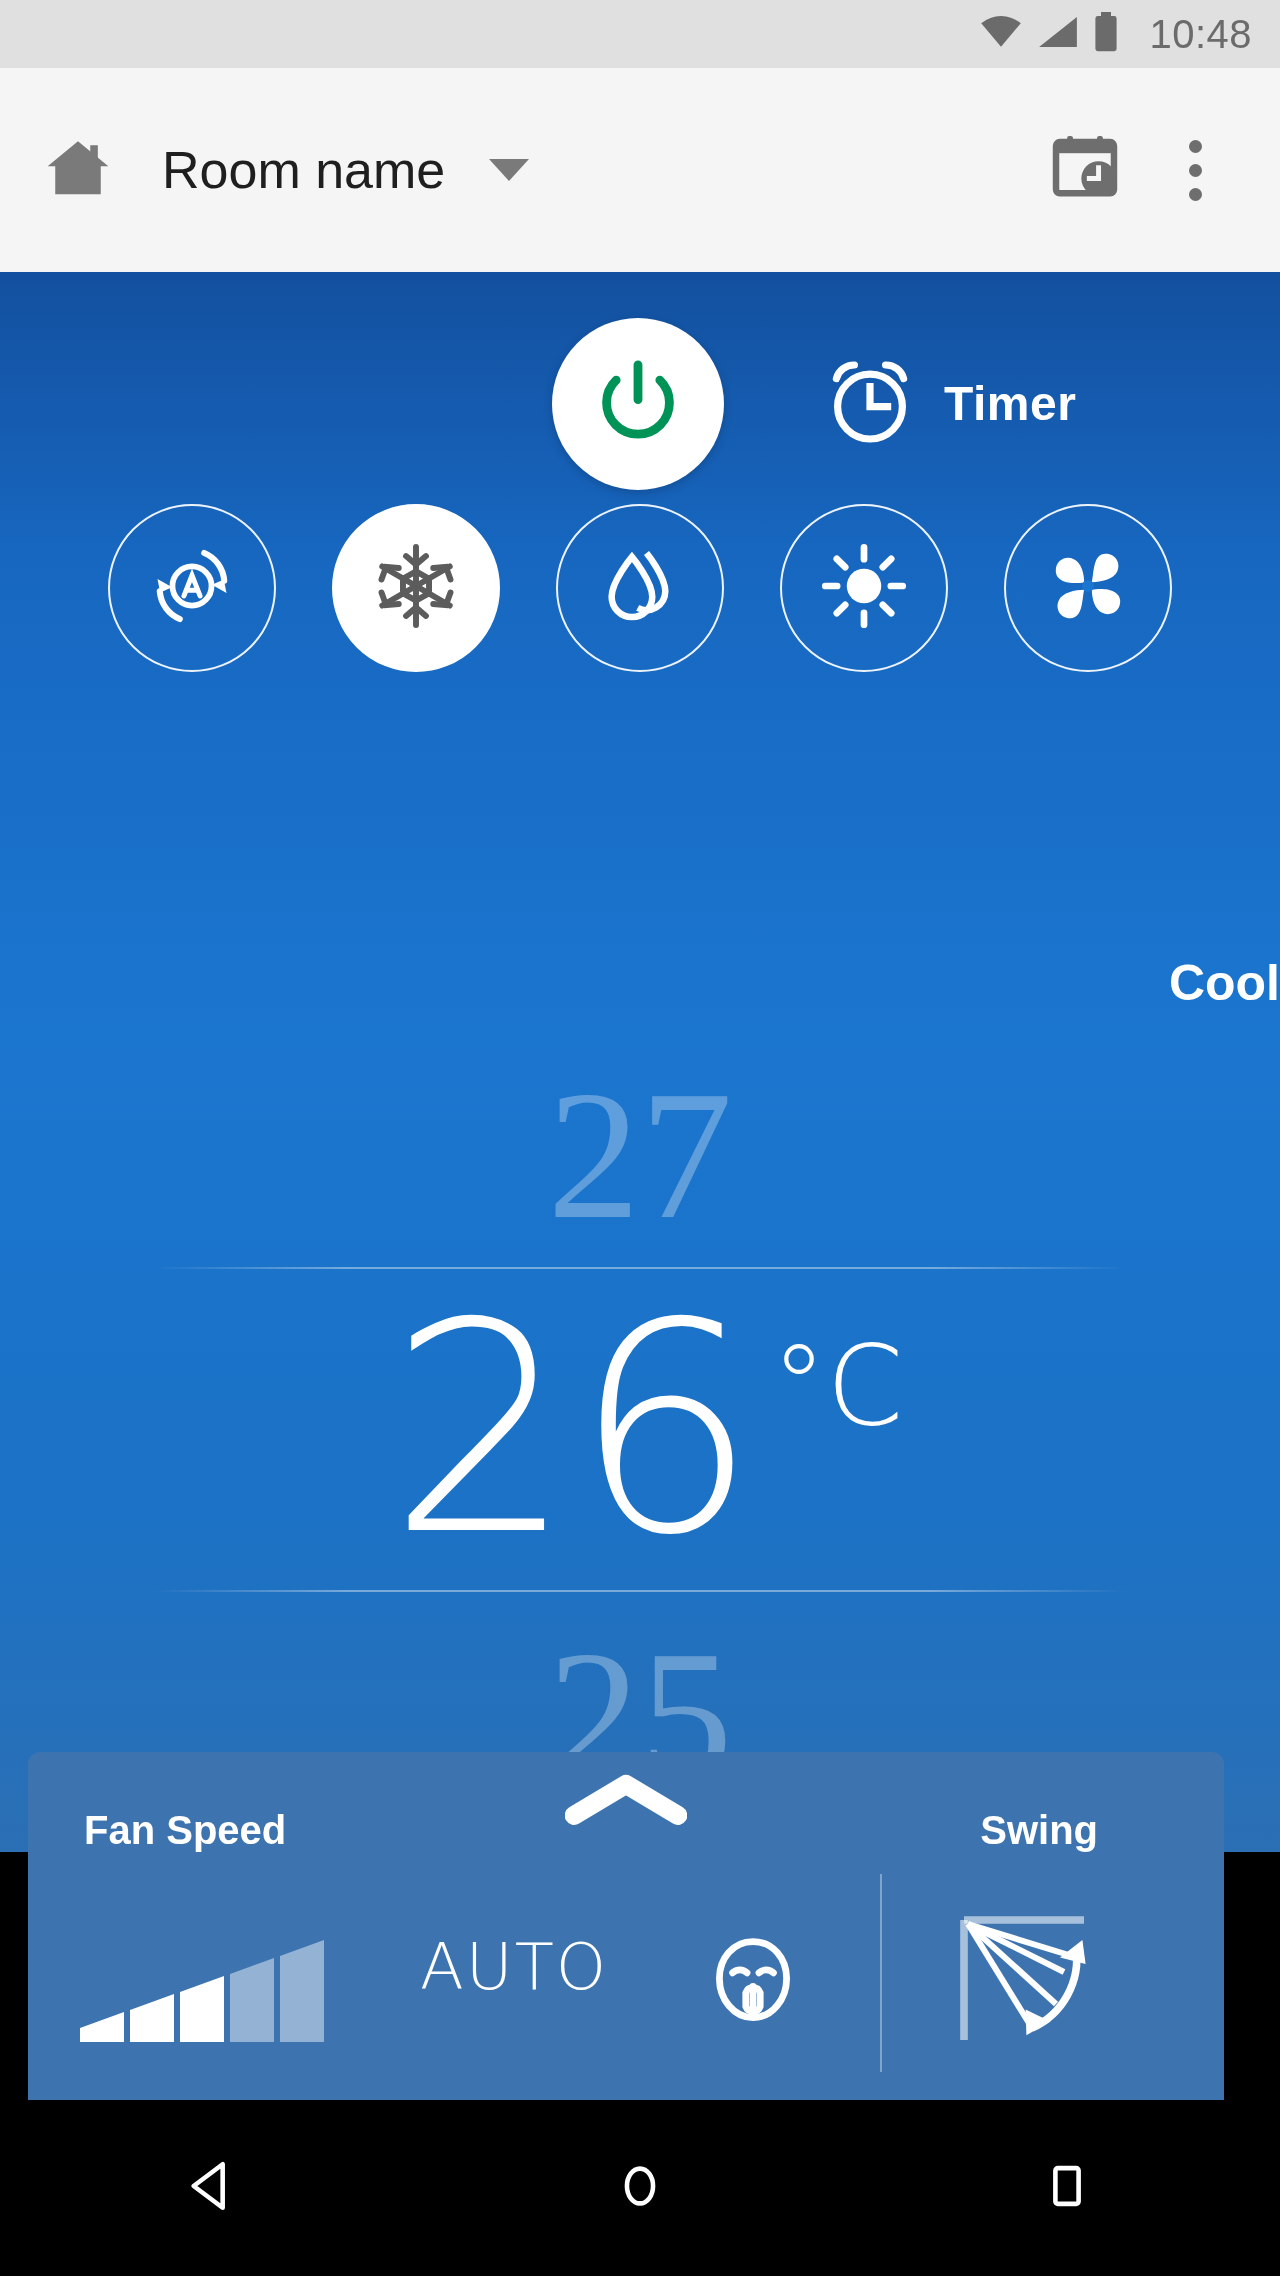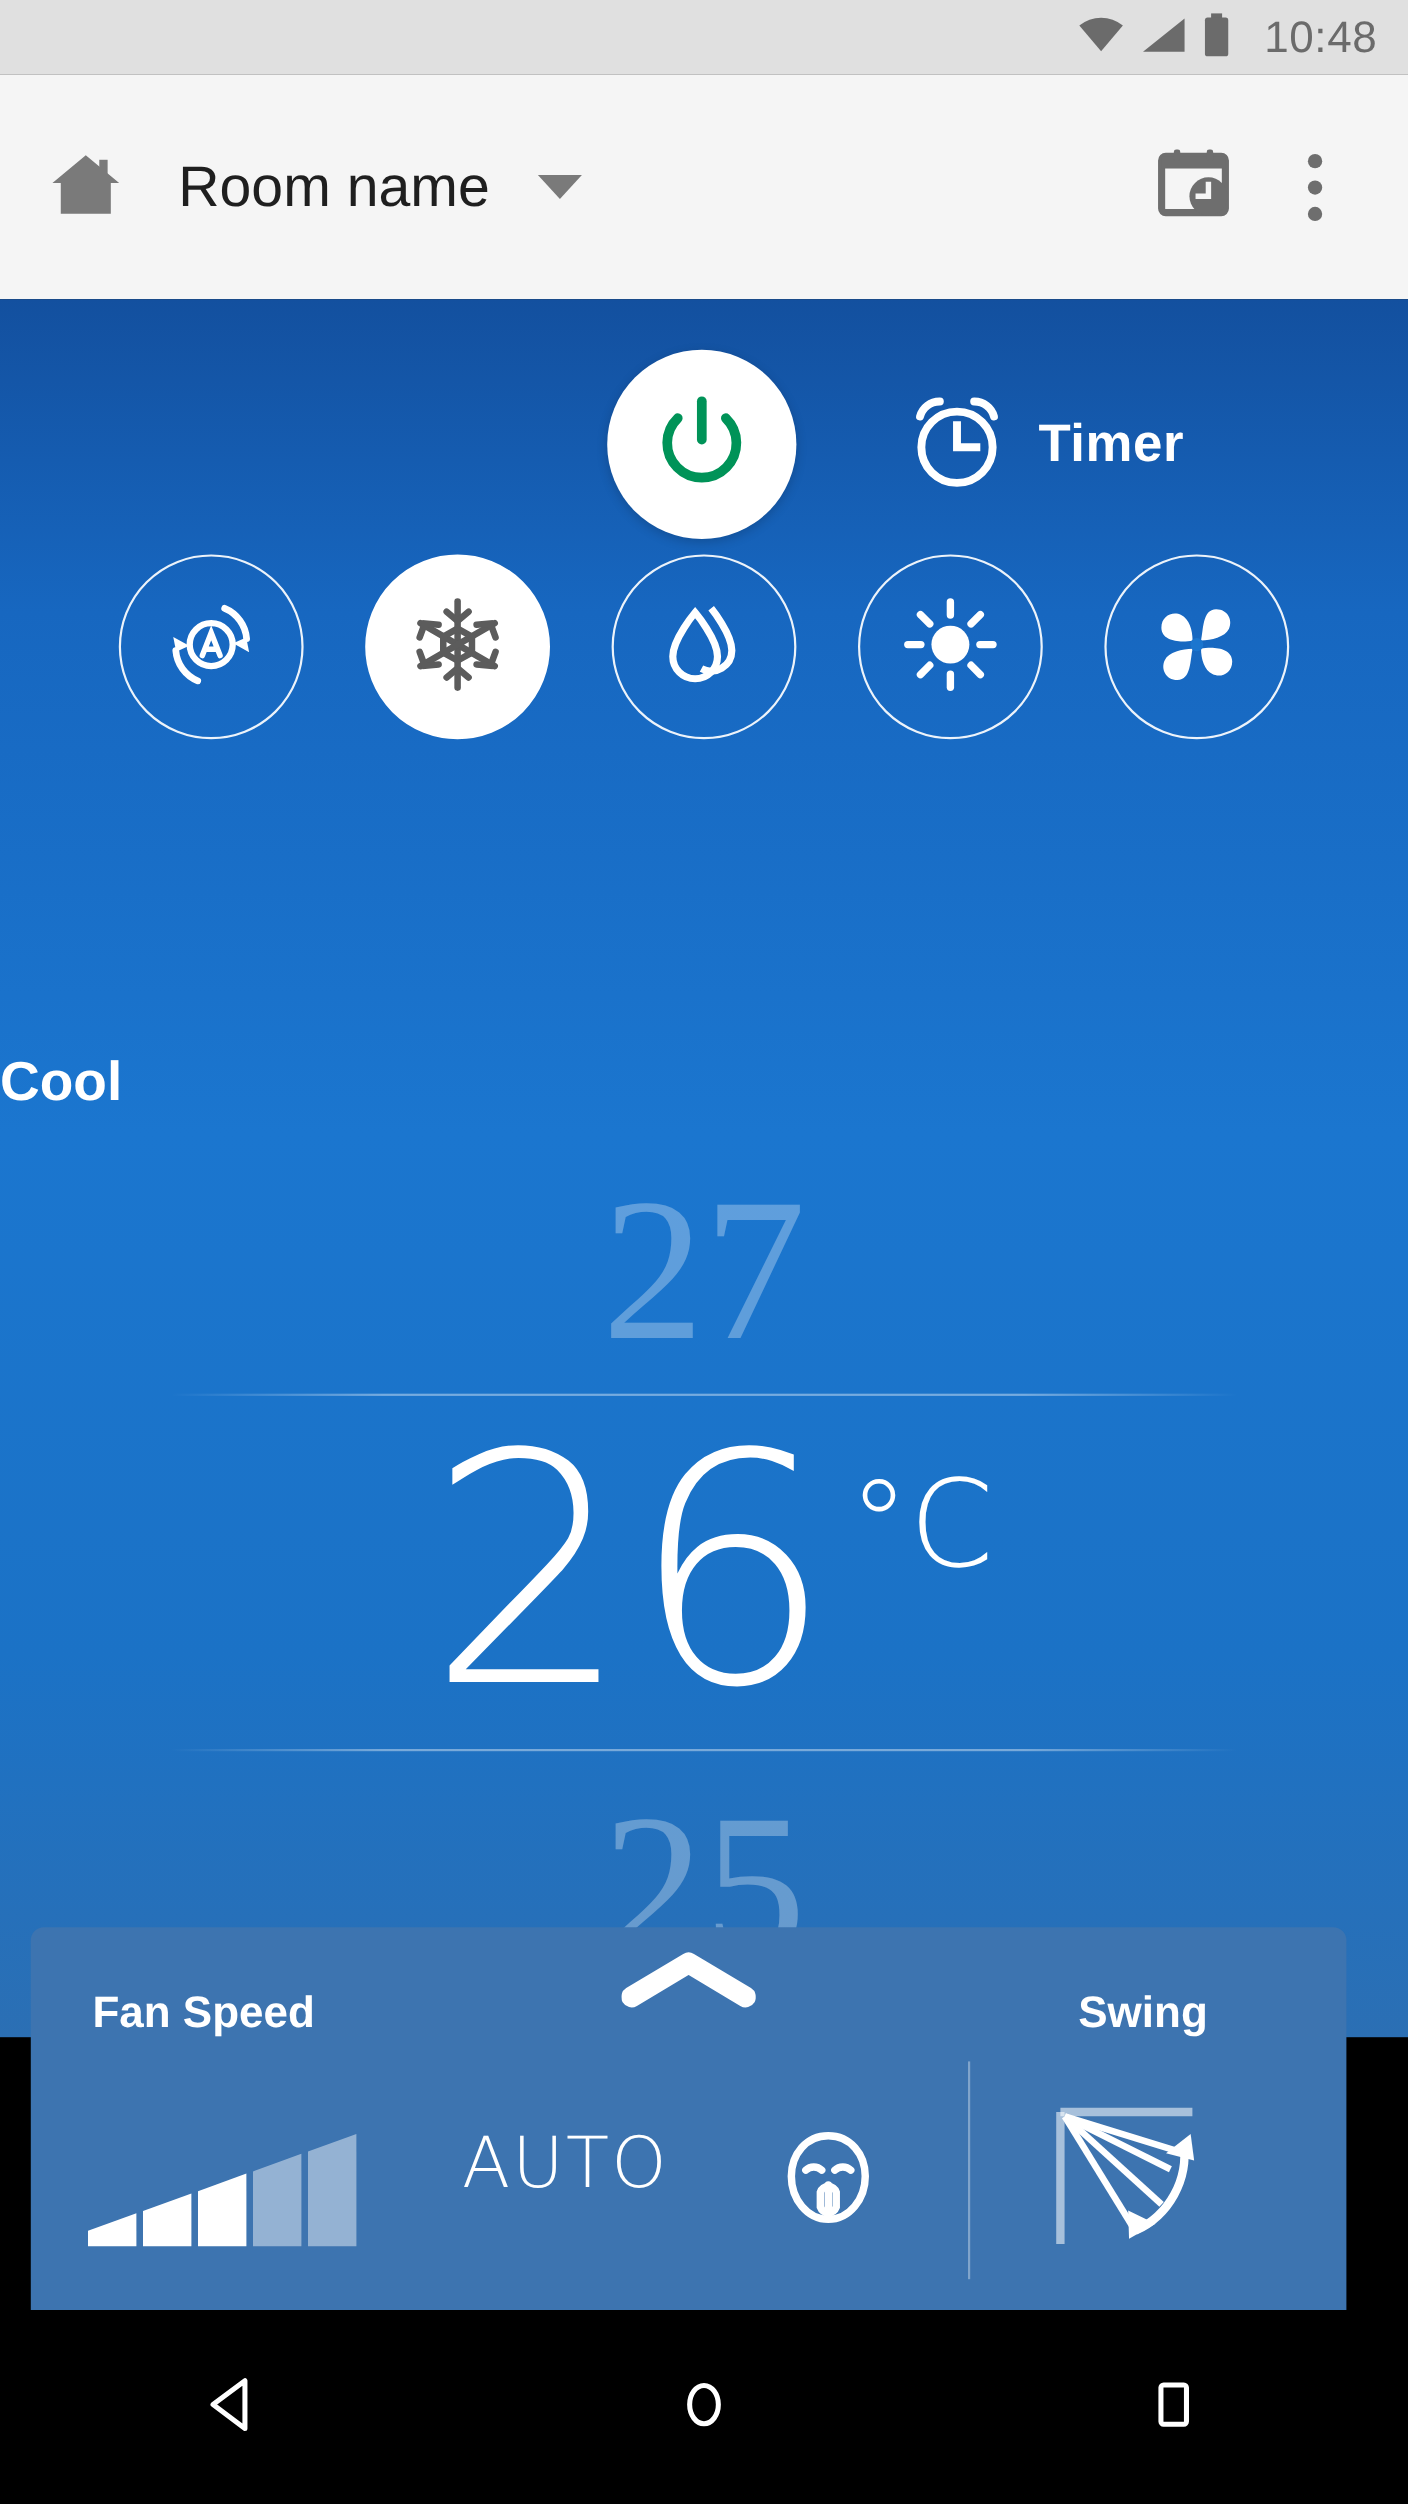--- a/index.html
+++ b/index.html
@@ -67,7 +67,7 @@
   .mode.selected{ background:#fff; border-color:#fff; }
 
   .mode-name{
-    position:absolute; left:0; top:682px; width:1280px; text-align:left;
+    position:absolute; left:0; top:682px; width:1280px; text-align:right;
     font-size:50px; color:#fff; font-weight:bold;
   }
 

